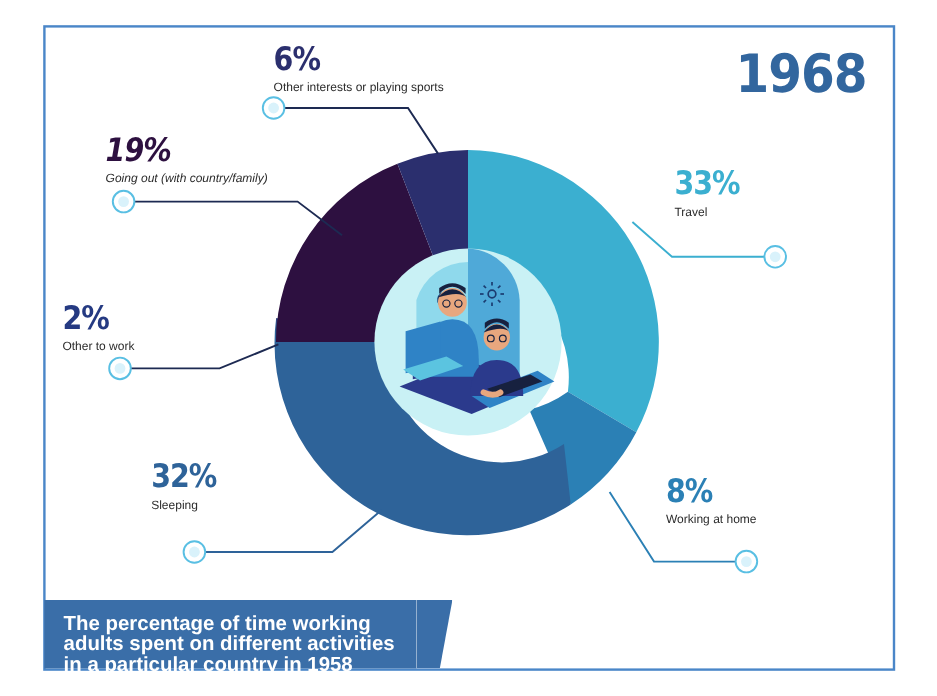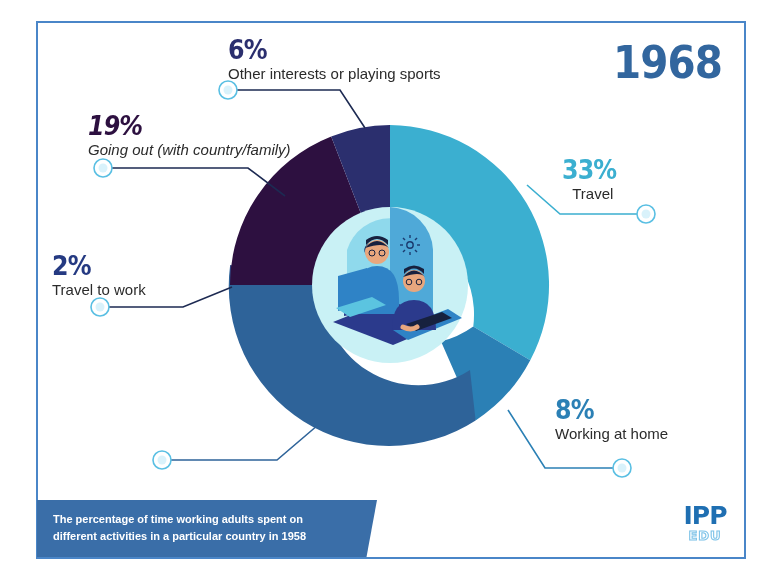--- a/index.html
+++ b/index.html
@@ -11,7 +11,7 @@
   .lbl{position:absolute;}
   .pct{font-weight:bold;font-size:27px;line-height:27px;letter-spacing:-1px;
        font-family:"DejaVu Sans",sans-serif;transform:scaleX(.88);transform-origin:left center;}
-  .cap{font-size:15px;line-height:15px;color:#2b2b2b;margin-top:3px;white-space:nowrap;text-align:center;}
+  .cap{font-size:10px;line-height:15px;color:#2b2b2b;margin-top:3px;white-space:nowrap;}
 
   #l-other{left:228px;top:36px;}
   #l-going{left:88px;top:112px;font-style:italic;}

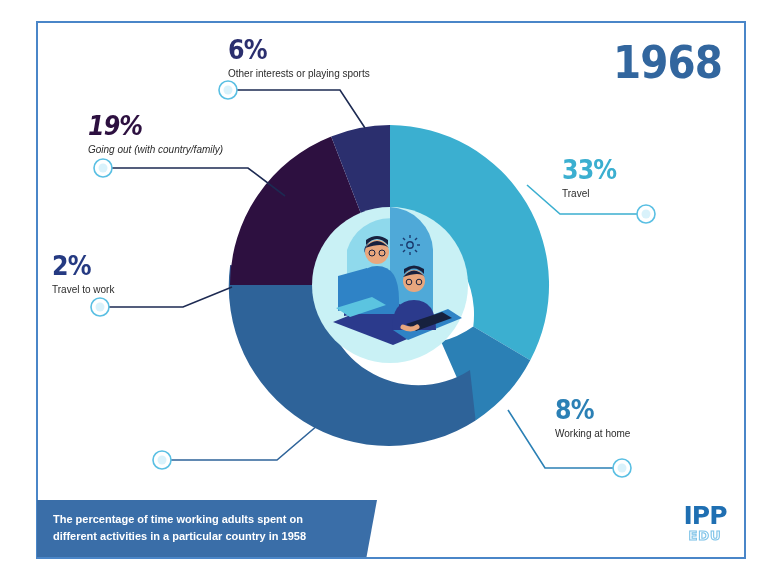--- a/index.html
+++ b/index.html
@@ -17,7 +17,7 @@
   #l-going{left:88px;top:112px;font-style:italic;}
   #l-travel{left:52px;top:252px;}
   #l-sleep{left:126px;top:384px;}
-  #l-working{left:562px;top:156px;}
+  #l-working{left:562px;top:140px;}
   #l-relax{left:555px;top:396px;}
 
   #year{position:absolute;left:613px;top:41px;font-family:"DejaVu Sans",sans-serif;

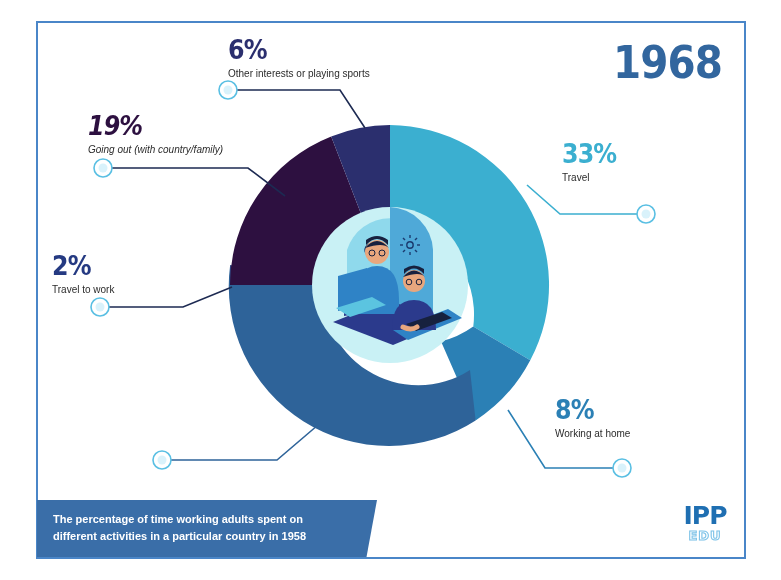--- a/index.html
+++ b/index.html
@@ -152,7 +152,7 @@
 
   <div class="lbl" id="l-travel">
     <div class="pct" style="color:#253a82">2%</div>
-    <div class="cap">Travel to work</div>
+    <div class="cap">Other to work</div>
   </div>
 
 

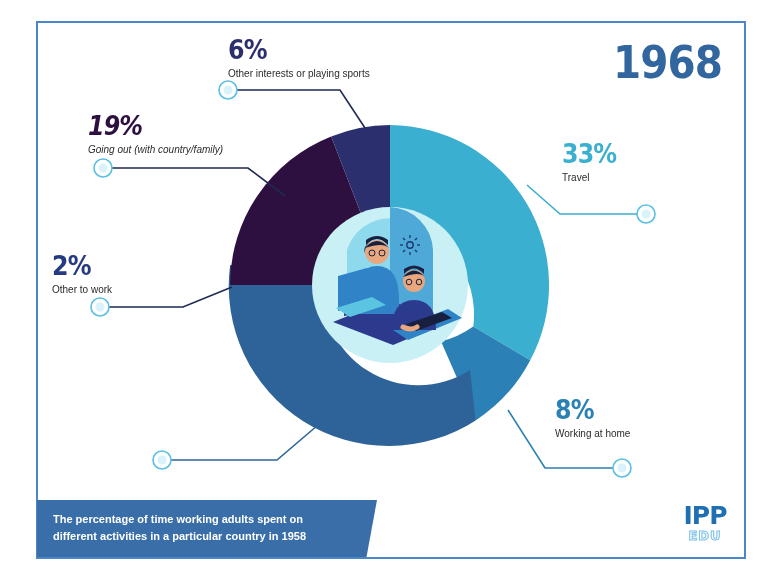--- a/index.html
+++ b/index.html
@@ -155,6 +155,10 @@
     <div class="cap">Other to work</div>
   </div>
 
+  <div class="lbl" id="l-sleep">
+    <div class="pct" style="color:#2e6399">32%</div>
+    <div class="cap">Sleeping</div>
+  </div>
 
   <div class="lbl" id="l-working">
     <div class="pct" style="color:#3bafd0">33%</div>

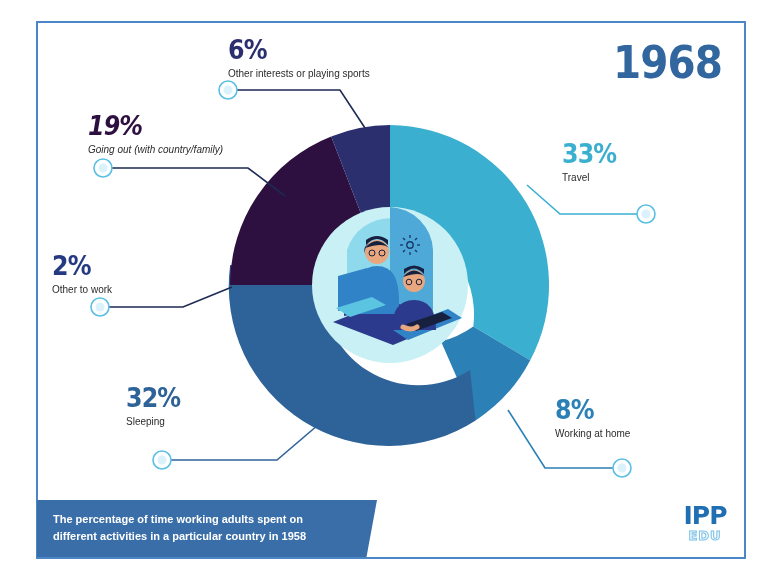--- a/index.html
+++ b/index.html
@@ -28,7 +28,7 @@
   #banner-slant{position:absolute;left:347px;top:500px;width:30px;height:57px;background:#3a6ea8;
                 clip-path:polygon(0 0,100% 0,65% 100%,0 100%);}
   #banner-text{position:absolute;left:53px;top:511px;width:290px;color:#fff;font-weight:bold;
-               font-size:11px;line-height:17px;font-family:"Liberation Sans",sans-serif;}
+               font-size:17px;line-height:17px;font-family:"Liberation Sans",sans-serif;}
 
   #logo{position:absolute;left:679px;top:503px;width:52px;height:46px;text-align:center;}
   #logo-ipp{font-family:"DejaVu Sans",sans-serif;font-weight:bold;font-size:25px;line-height:25px;

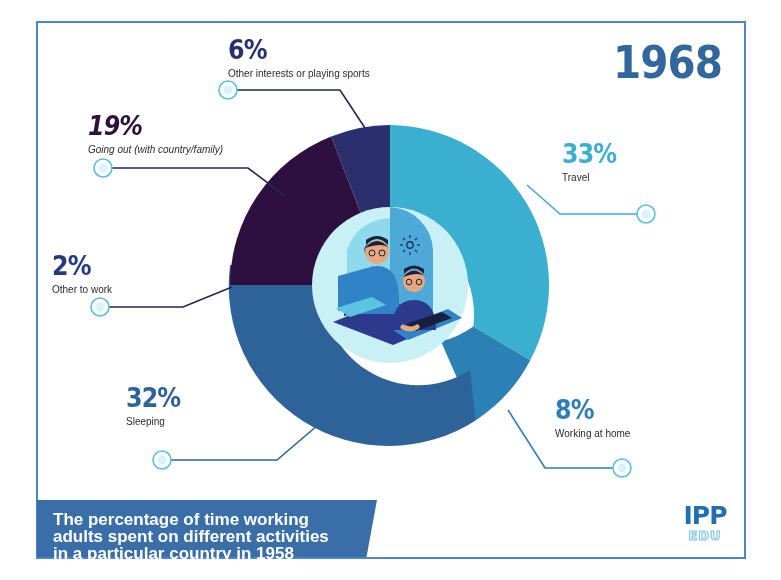--- a/index.html
+++ b/index.html
@@ -176,10 +176,6 @@
   <div id="banner-slant"></div>
   <div id="banner-text">The percentage of time working adults spent on different activities in a particular country in 1958</div>
 
-  <div id="logo">
-    <div id="logo-ipp">IPP</div>
-    <div id="logo-edu">EDU</div>
-  </div>
 
 </div>
 

